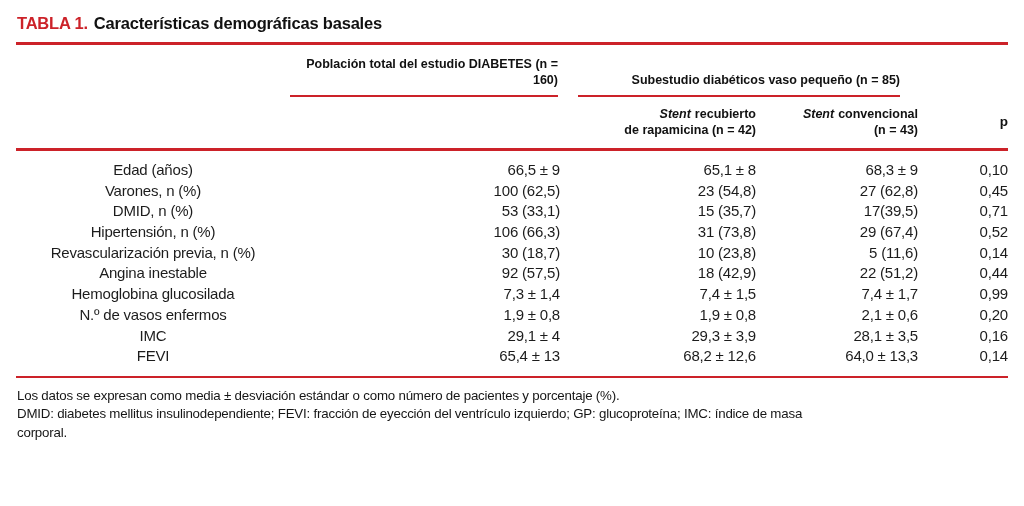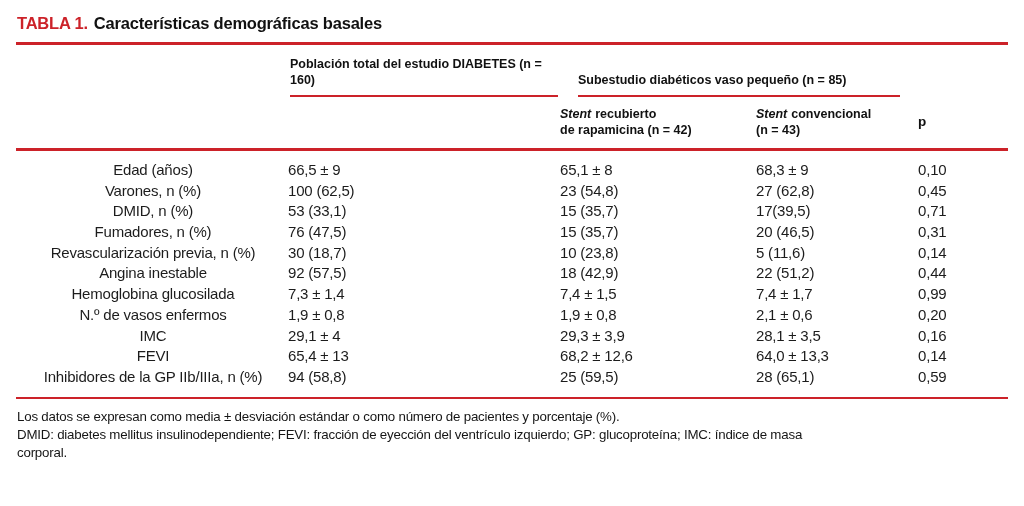--- a/index.html
+++ b/index.html
@@ -28,7 +28,7 @@
   col.c-conv{width:162px;}
   col.c-p{width:90px;}
 
-  thead th{font-weight:bold;font-size:12.5px;line-height:1.3;text-align:left;color:#111;padding:0;}
+  thead th{font-weight:bold;font-size:12.5px;line-height:1.3;text-align:right;color:#111;padding:0;}
   tr.grp-row th{border-top:3px solid var(--red);padding-top:11px;vertical-align:bottom;}
   .grp-inner{display:block;padding-bottom:6px;border-bottom:2px solid var(--red);margin:0 2px;}
   .grp-inner.inset{margin:0 18px;}

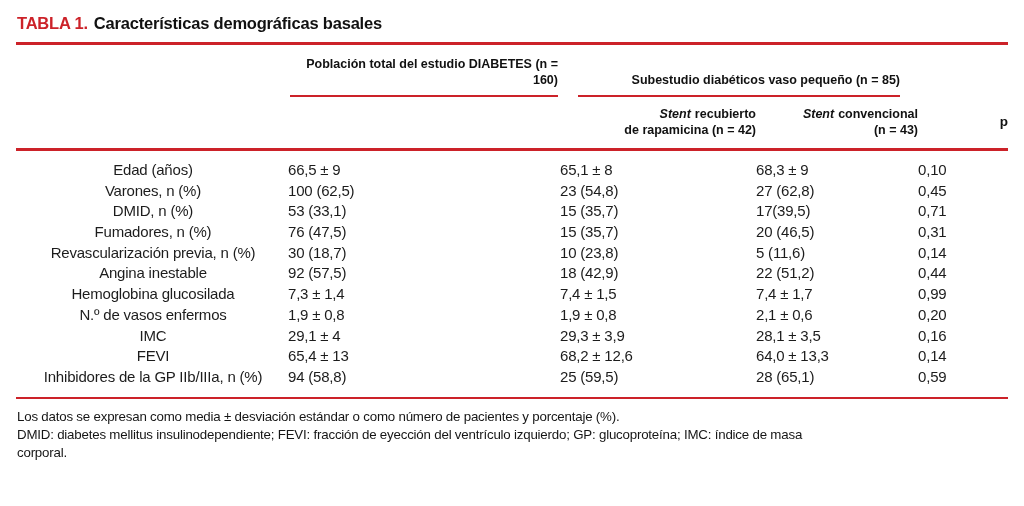--- a/index.html
+++ b/index.html
@@ -39,7 +39,7 @@
 
   tbody td{font-size:15px;line-height:1.38;padding:0;letter-spacing:-0.2px;}
   tbody td.lbl{text-align:center;padding-left:2px;}
-  tbody td.num{text-align:left;}
+  tbody td.num{text-align:right;}
   tbody tr:first-child td{padding-top:9px;}
   tbody tr:last-child td{padding-bottom:9px;border-bottom:2.5px solid var(--red);}
 

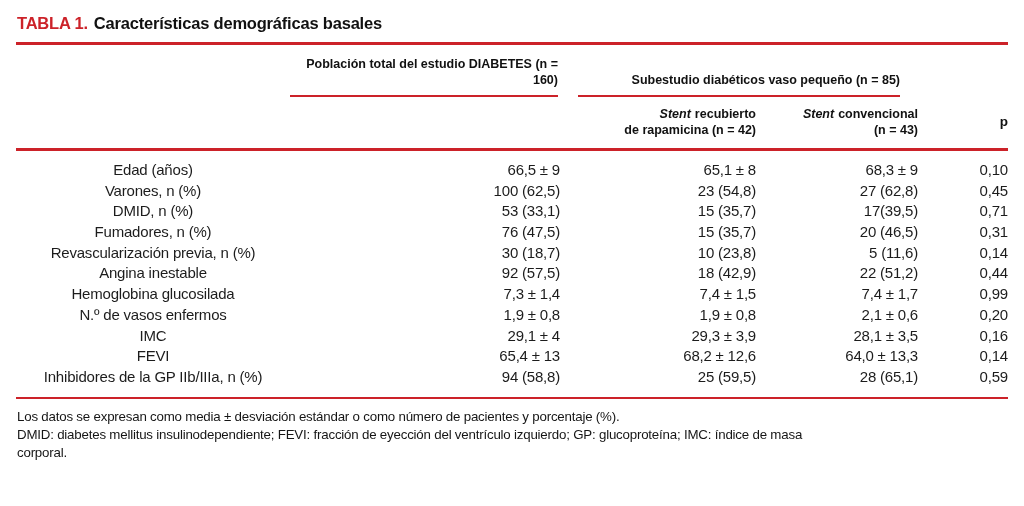--- a/index.html
+++ b/index.html
@@ -111,6 +111,13 @@
         <td class="num">0,71</td>
       </tr>
       <tr>
+        <td class="lbl">Hipertensión, n (%)</td>
+        <td class="num">106 (66,3)</td>
+        <td class="num">31 (73,8)</td>
+        <td class="num">29 (67,4)</td>
+        <td class="num">0,52</td>
+      </tr>
+      <tr>
         <td class="lbl">Fumadores, n (%)</td>
         <td class="num">76 (47,5)</td>
         <td class="num">15 (35,7)</td>

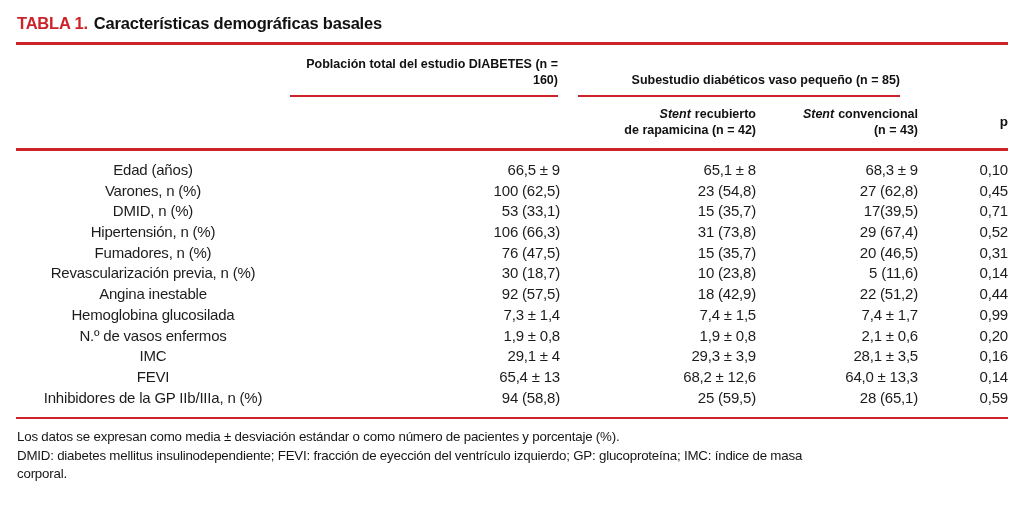--- a/index.html
+++ b/index.html
@@ -118,13 +118,6 @@
         <td class="num">0,52</td>
       </tr>
       <tr>
-        <td class="lbl">Fumadores, n (%)</td>
-        <td class="num">76 (47,5)</td>
-        <td class="num">15 (35,7)</td>
-        <td class="num">20 (46,5)</td>
-        <td class="num">0,31</td>
-      </tr>
-      <tr>
         <td class="lbl">Revascularización previa, n (%)</td>
         <td class="num">30 (18,7)</td>
         <td class="num">10 (23,8)</td>

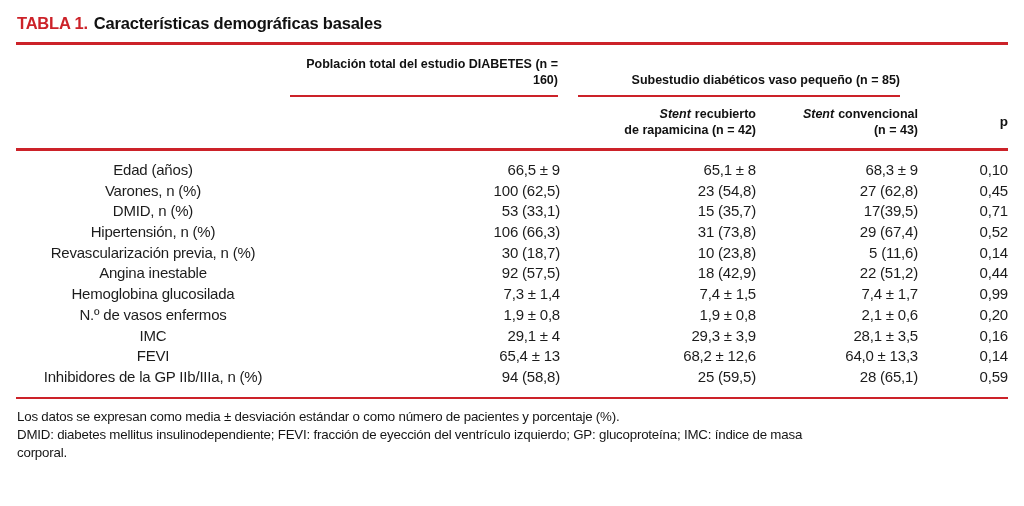--- a/index.html
+++ b/index.html
@@ -159,13 +159,6 @@
         <td class="num">64,0 ± 13,3</td>
         <td class="num">0,14</td>
       </tr>
-      <tr>
-        <td class="lbl">Inhibidores de la GP IIb/IIIa, n (%)</td>
-        <td class="num">94 (58,8)</td>
-        <td class="num">25 (59,5)</td>
-        <td class="num">28 (65,1)</td>
-        <td class="num">0,59</td>
-      </tr>
     </tbody>
   </table>
 

